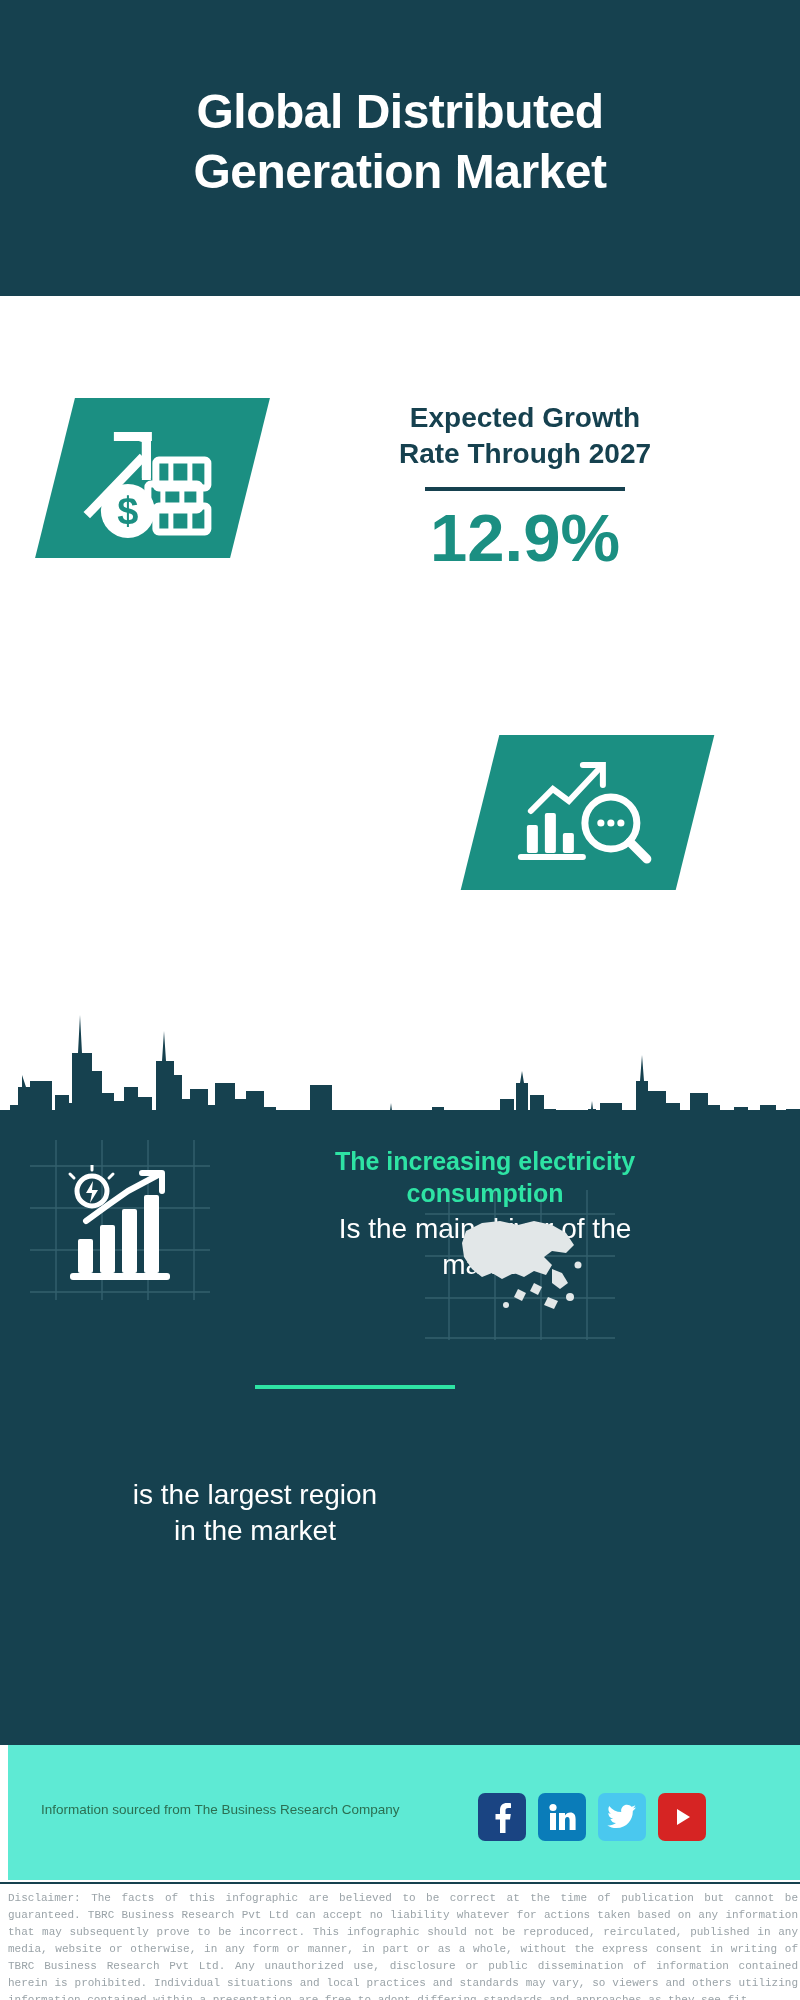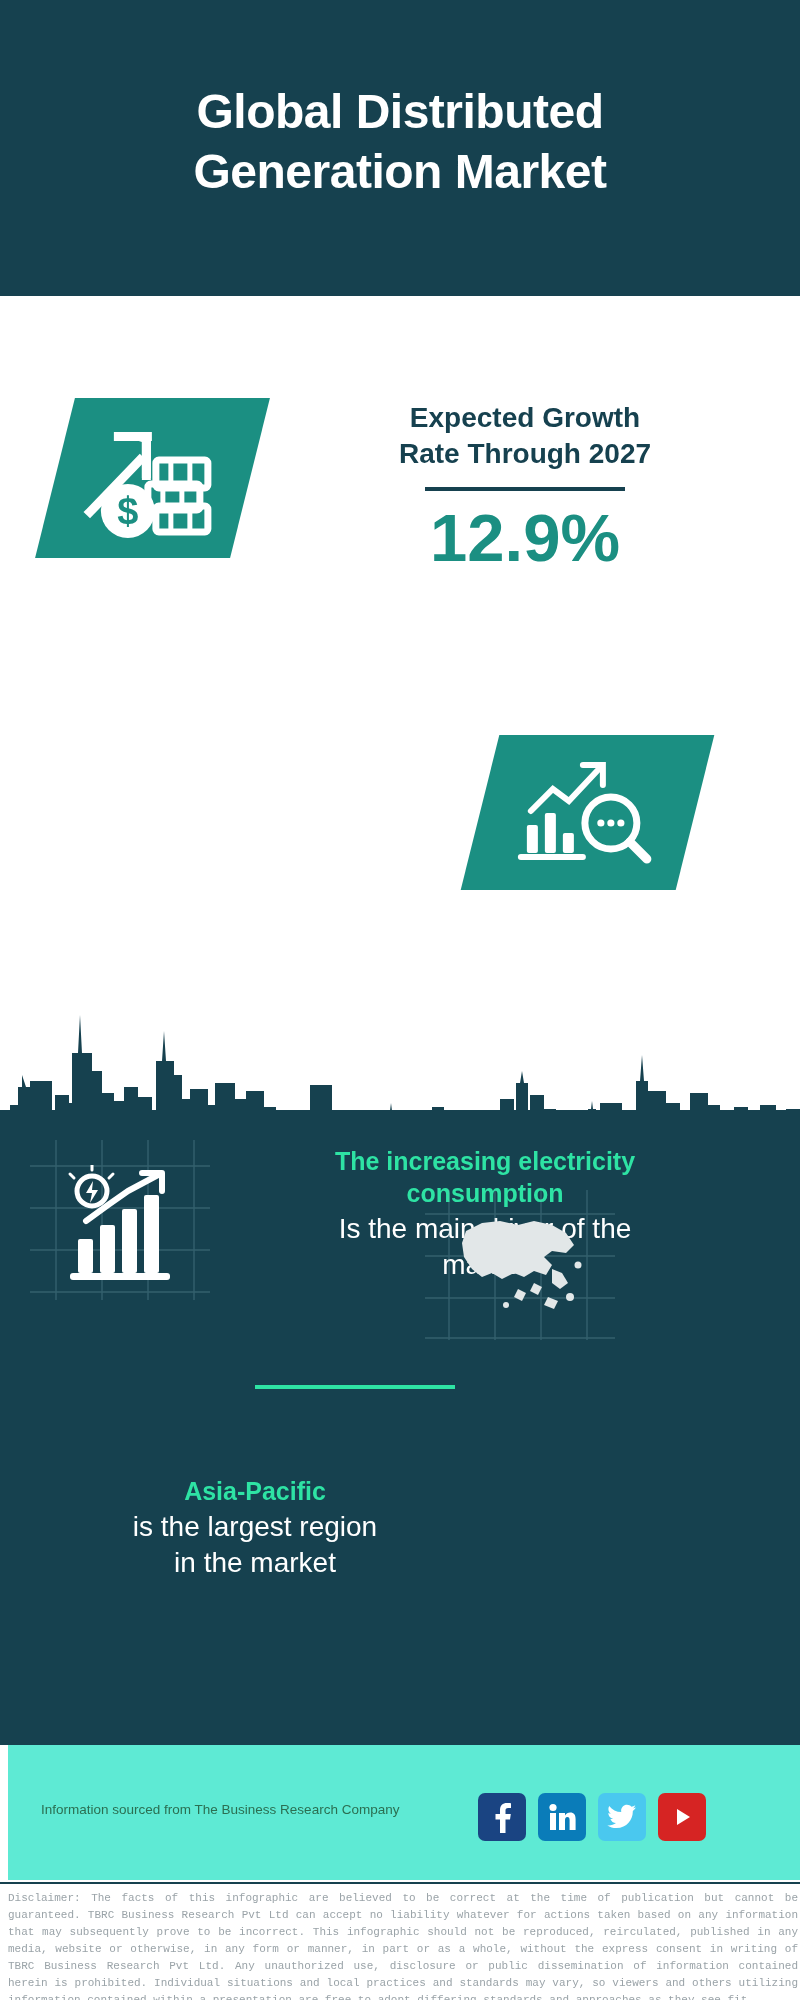--- a/index.html
+++ b/index.html
@@ -295,7 +295,6 @@
   <div class="mid-rule"></div>
 
   <div class="region">
-    <div class="accent-head">Asia-Pacific</div>
     <div class="plain-sub">is the largest region
 in the market</div>
   </div>

